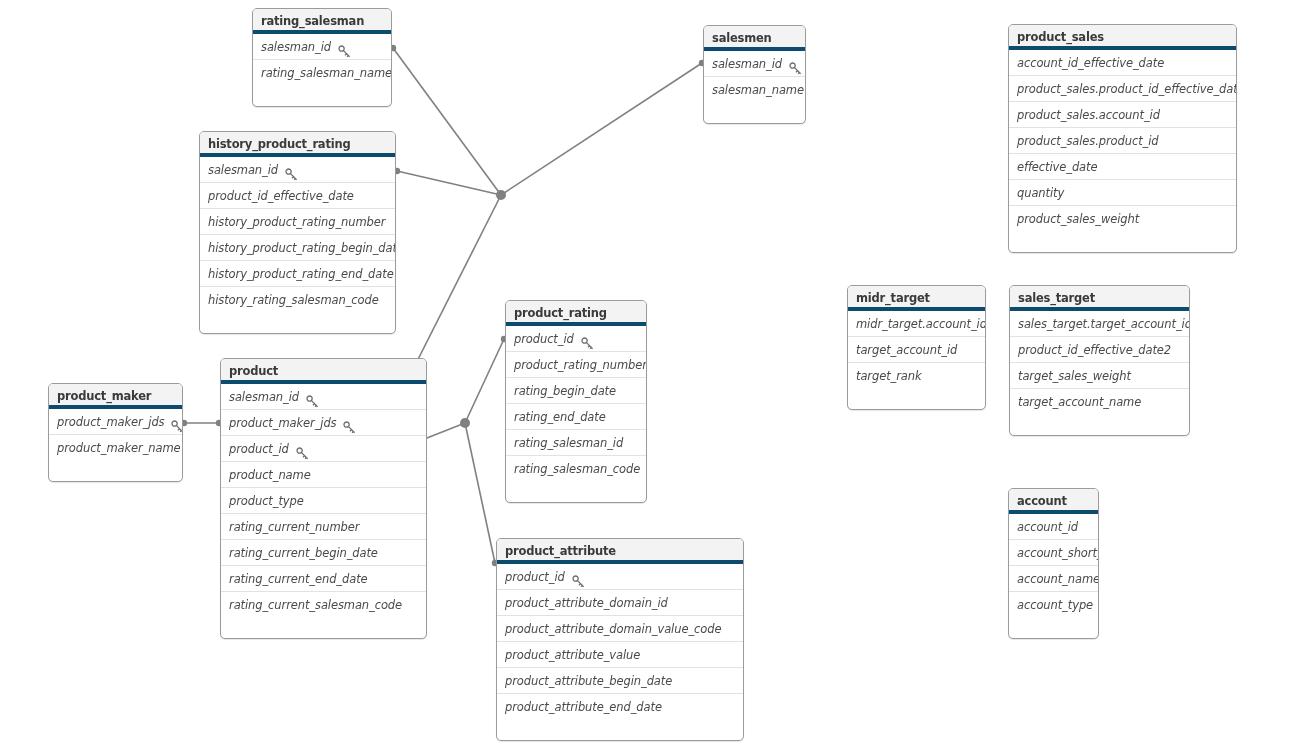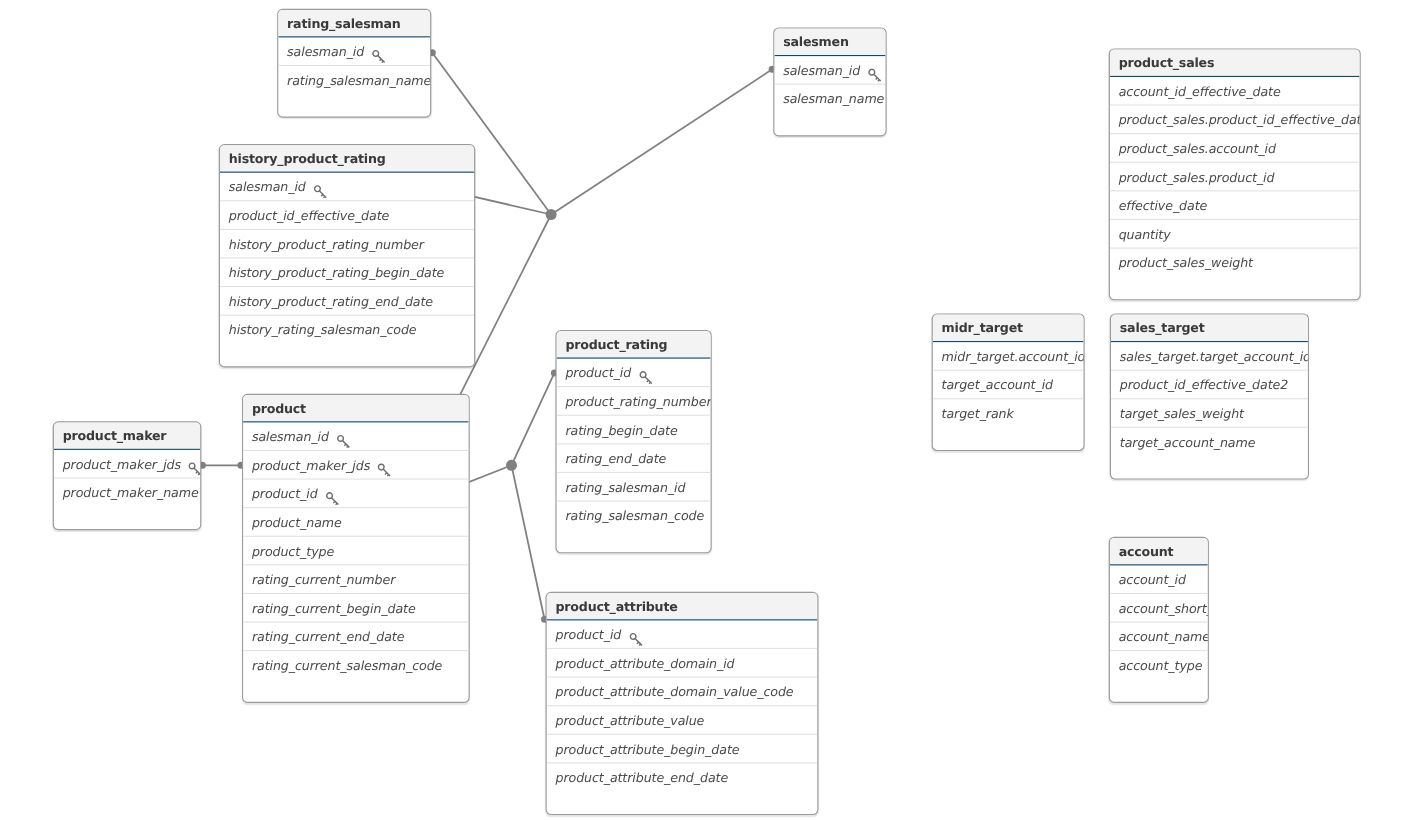--- a/index.html
+++ b/index.html
@@ -26,7 +26,7 @@
     height:25px;
     line-height:25px;
     background:#f3f3f3;
-    border-bottom:1px solid #0c4a6e;
+    border-bottom:4px solid #0c4a6e;
     font-size:11.5px;
     font-weight:bold;
     color:#3a3a3a;

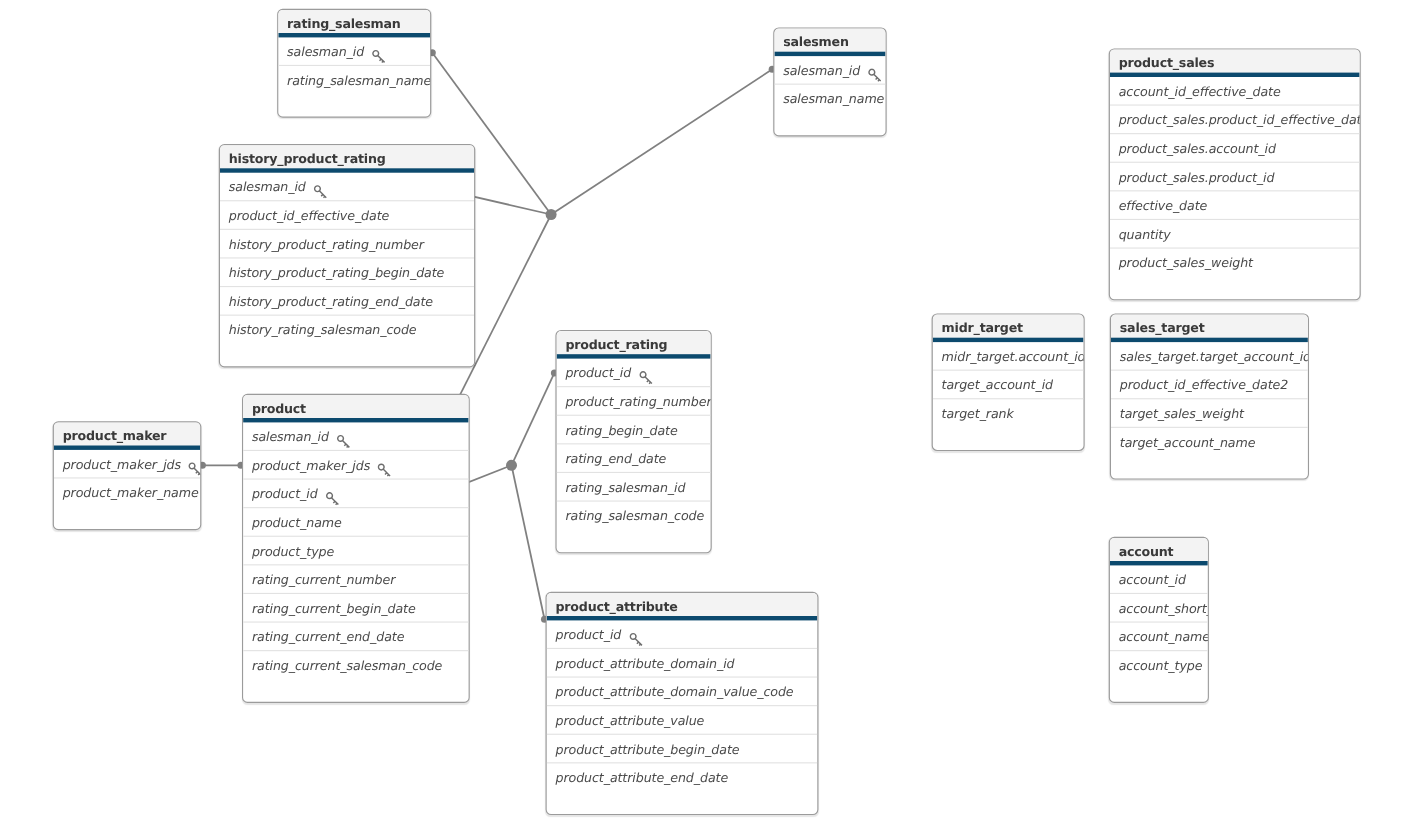--- a/index.html
+++ b/index.html
@@ -141,7 +141,7 @@
         </div>
     <div class="attr attr-blank"></div>
   </div>
-      <div class="entity" style="left: 1008px; top: 24px; width: 229px; margin-top: 20px;">
+      <div class="entity" style="left: 1008px; top: 24px; width: 229px;">
     <div class="entity-title">product_sales</div>
     <div class="entity-attrs">
           <div class="attr">

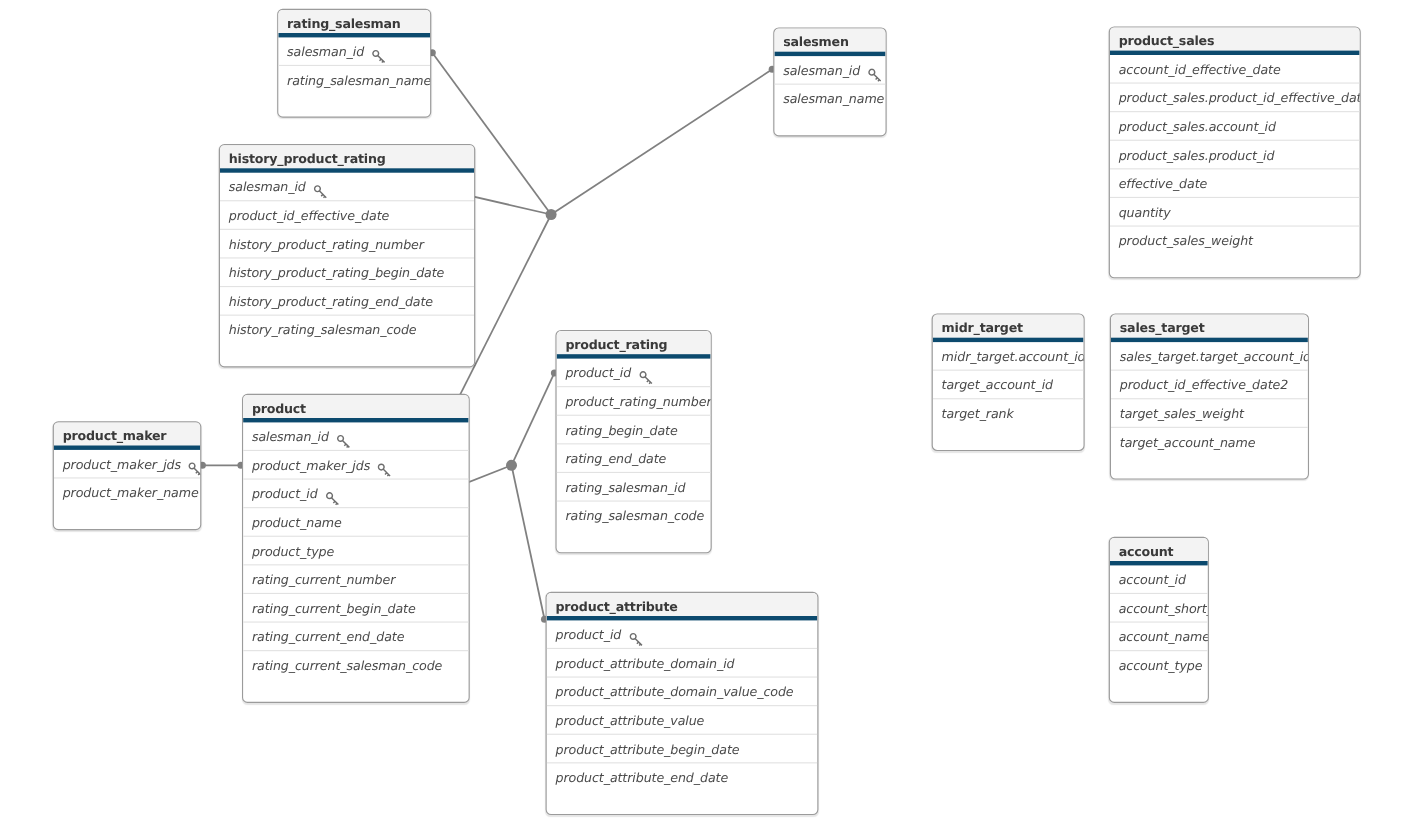--- a/index.html
+++ b/index.html
@@ -175,7 +175,7 @@
         </div>
     <div class="attr attr-blank"></div>
   </div>
-      <div class="entity" style="left: 199px; top: 131px; width: 233px;">
+      <div class="entity" style="left: 199px; top: 131px; width: 197px;">
     <div class="entity-title">history_product_rating</div>
     <div class="entity-attrs">
           <div class="attr">

